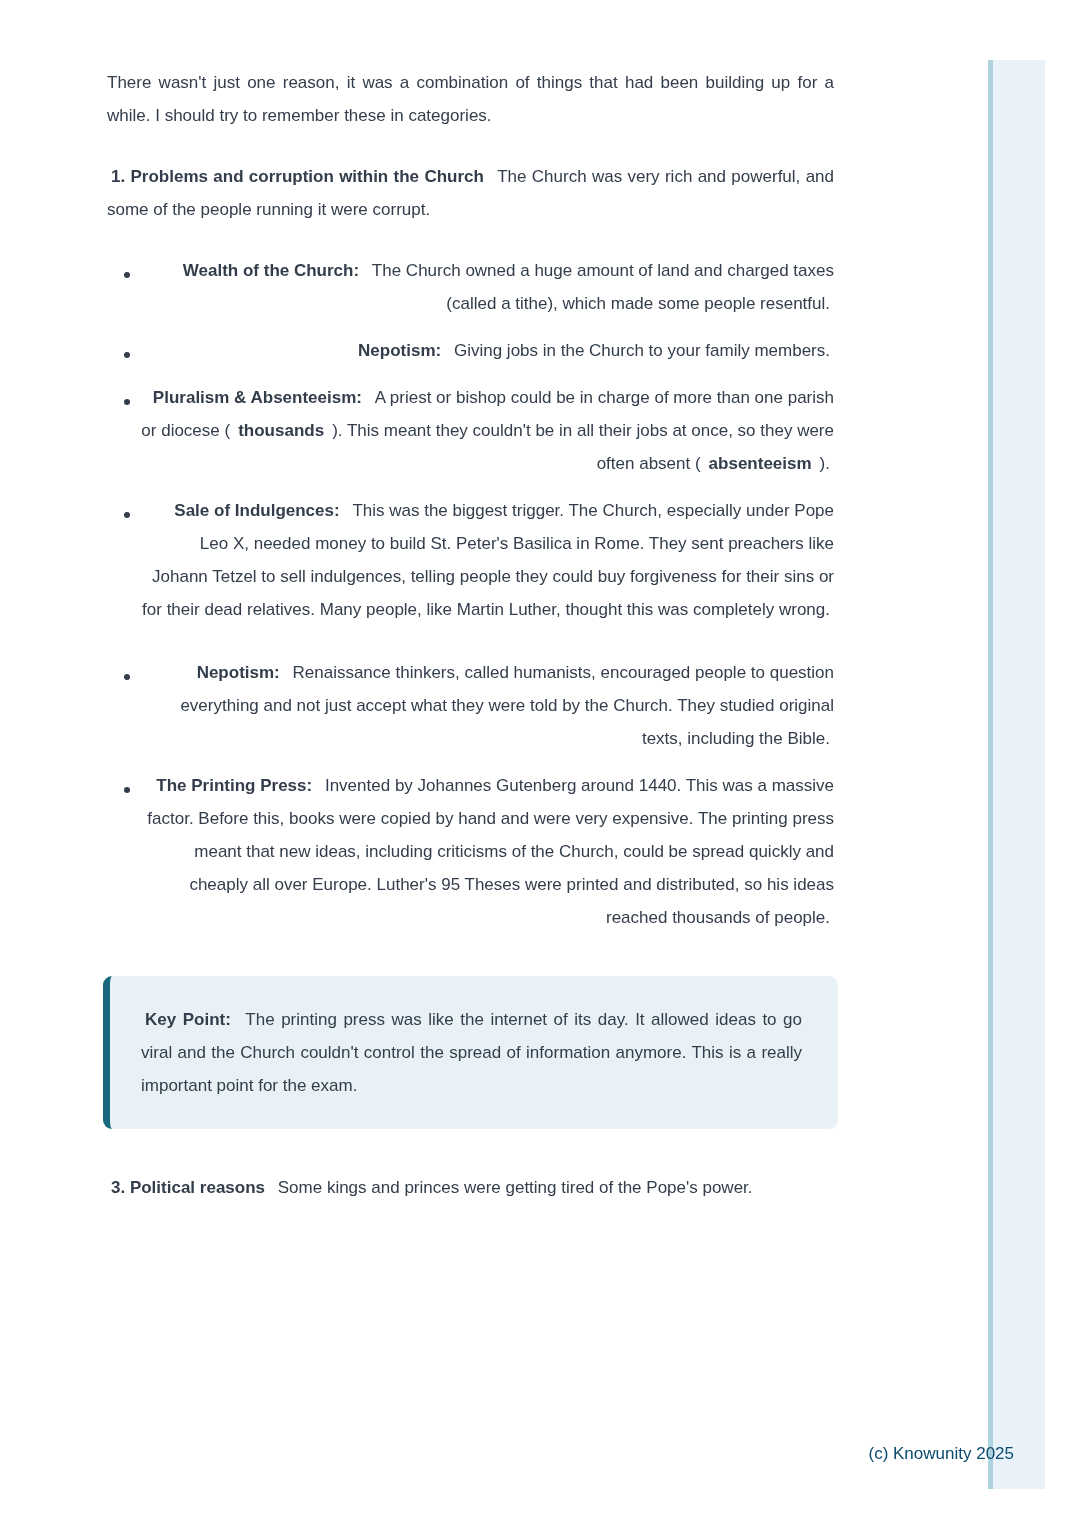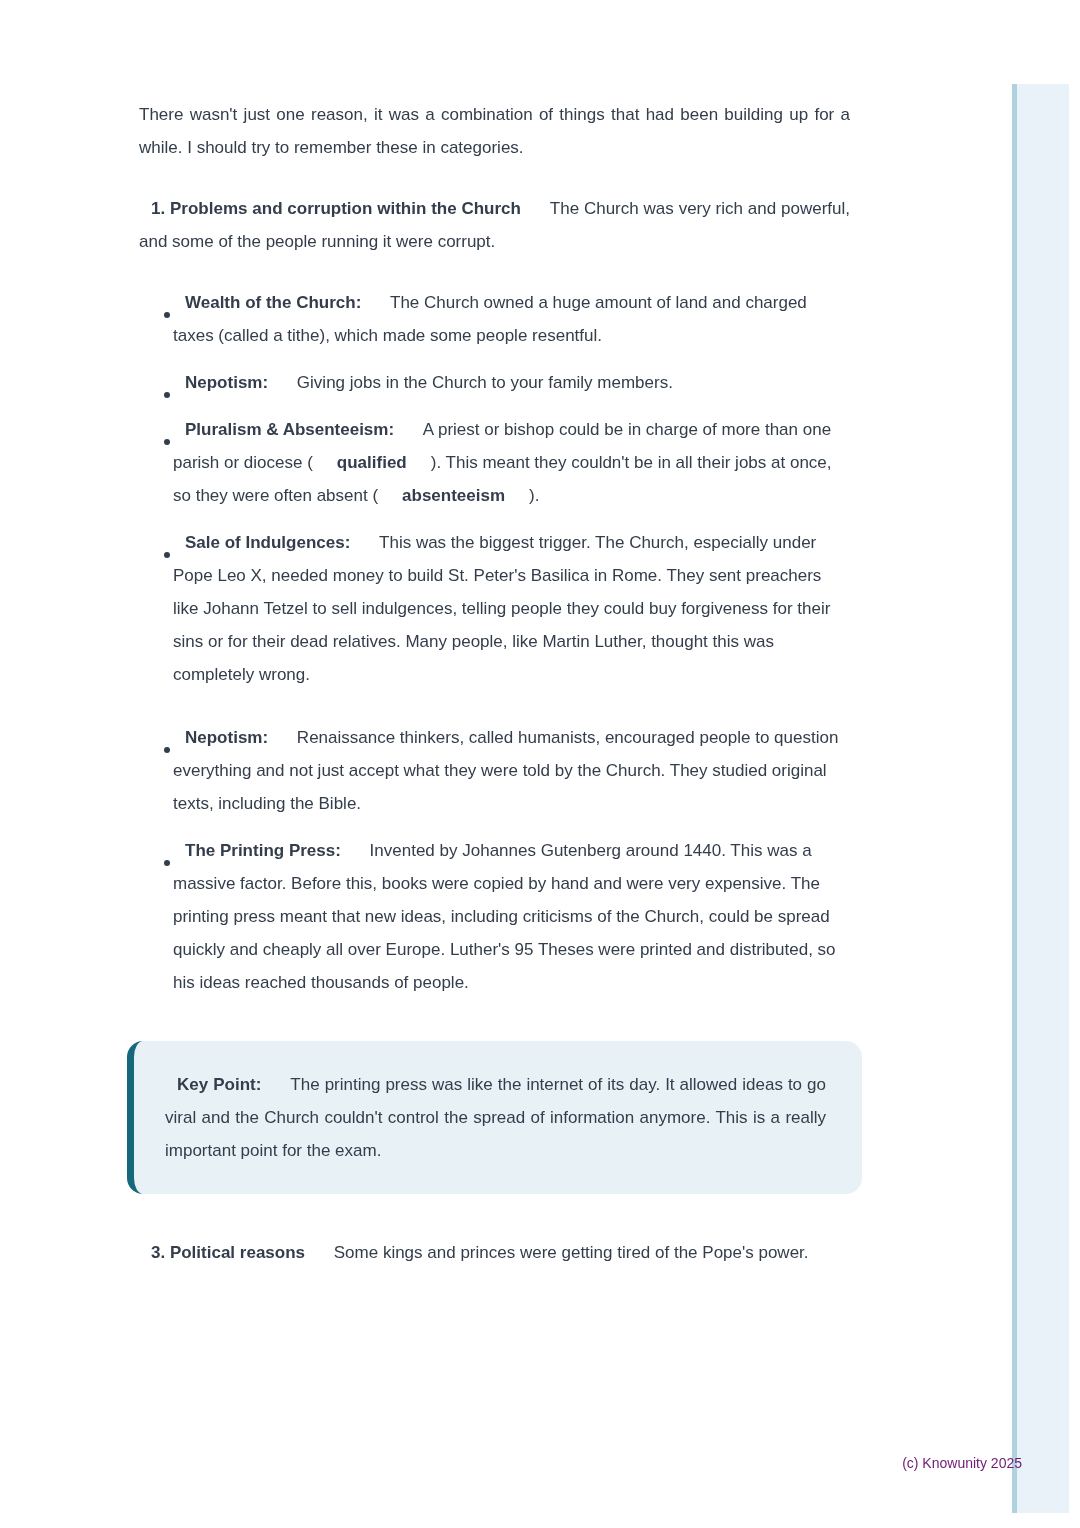--- a/index.html
+++ b/index.html
@@ -2,7 +2,7 @@
 <html><head>
 <meta charset="utf-8">
 <style>
-  * { margin:12px; padding:0; box-sizing:border-box; }
+  * { margin:4px; padding:0; box-sizing:border-box; }
   html, body { width:1080px; height:1528px; background:#ffffff; overflow:hidden; }
   body {
     font-family:"Liberation Sans","DejaVu Sans",sans-serif;

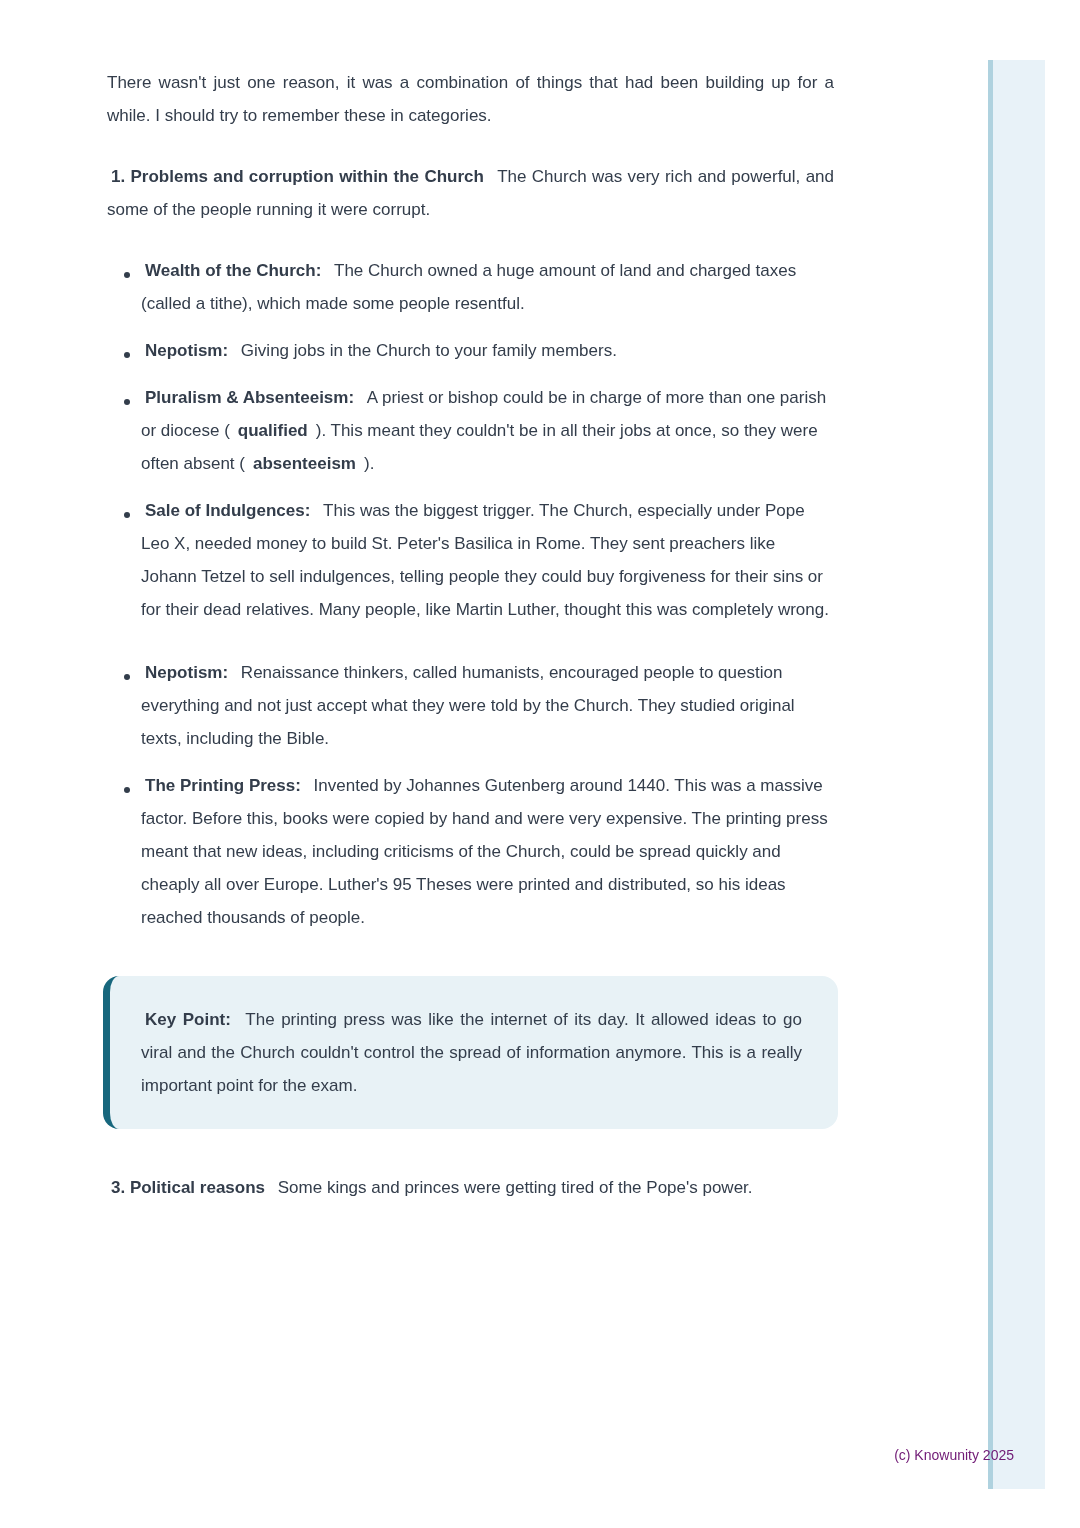--- a/index.html
+++ b/index.html
@@ -24,7 +24,7 @@
     position:relative;
     padding-left:34px;
     margin-bottom:14px;
-    text-align:left;
+    text-align:right;
   }
   .bullet-dot {
     position:absolute;

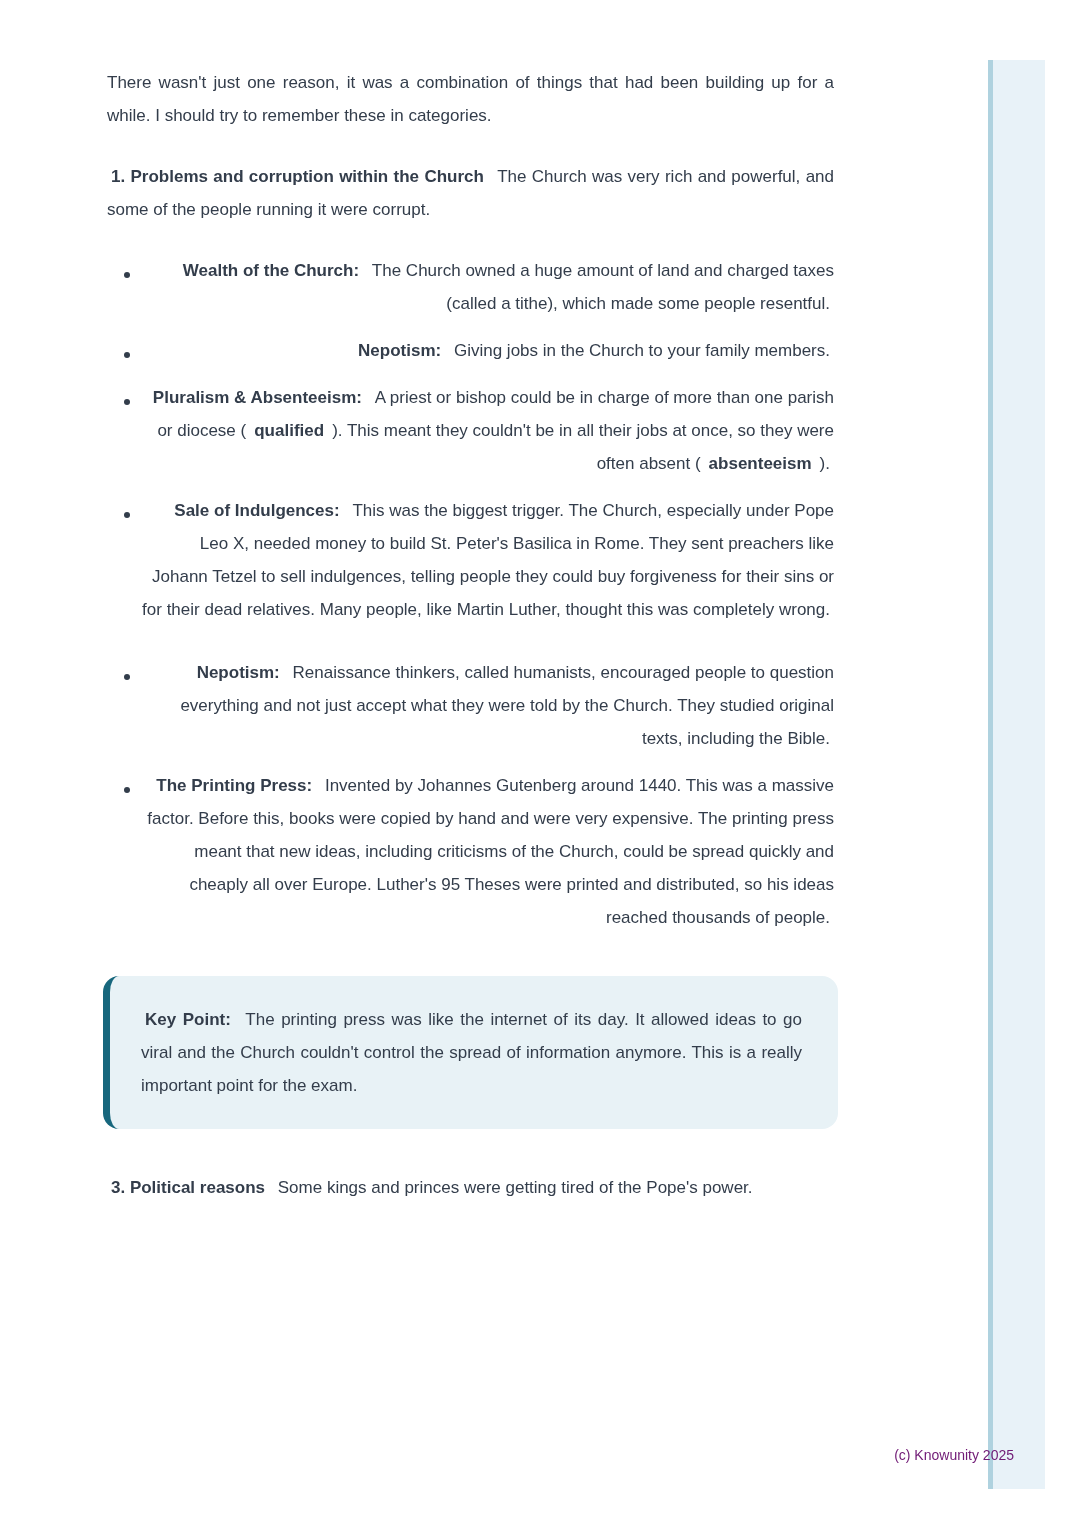--- a/index.html
+++ b/index.html
@@ -83,7 +83,7 @@
     </li>
     <li>
       <span class="bullet-dot"></span>
-      <strong>Pluralism &amp; Absenteeism:</strong> <span>A priest or bishop could be in charge of more than one parish or diocese (</span><strong>qualified</strong><span>). This meant they couldn't be in all their jobs at once, so they were often absent (</span><strong>absenteeism</strong><span>).</span>
+      <strong>Pluralism &amp; Absenteeism:</strong> <span>A priest or bishop could be in charge of more than one parish or diocese (</span><strong>thousands</strong><span>). This meant they couldn't be in all their jobs at once, so they were often absent (</span><strong>absenteeism</strong><span>).</span>
     </li>
     <li>
       <span class="bullet-dot"></span>

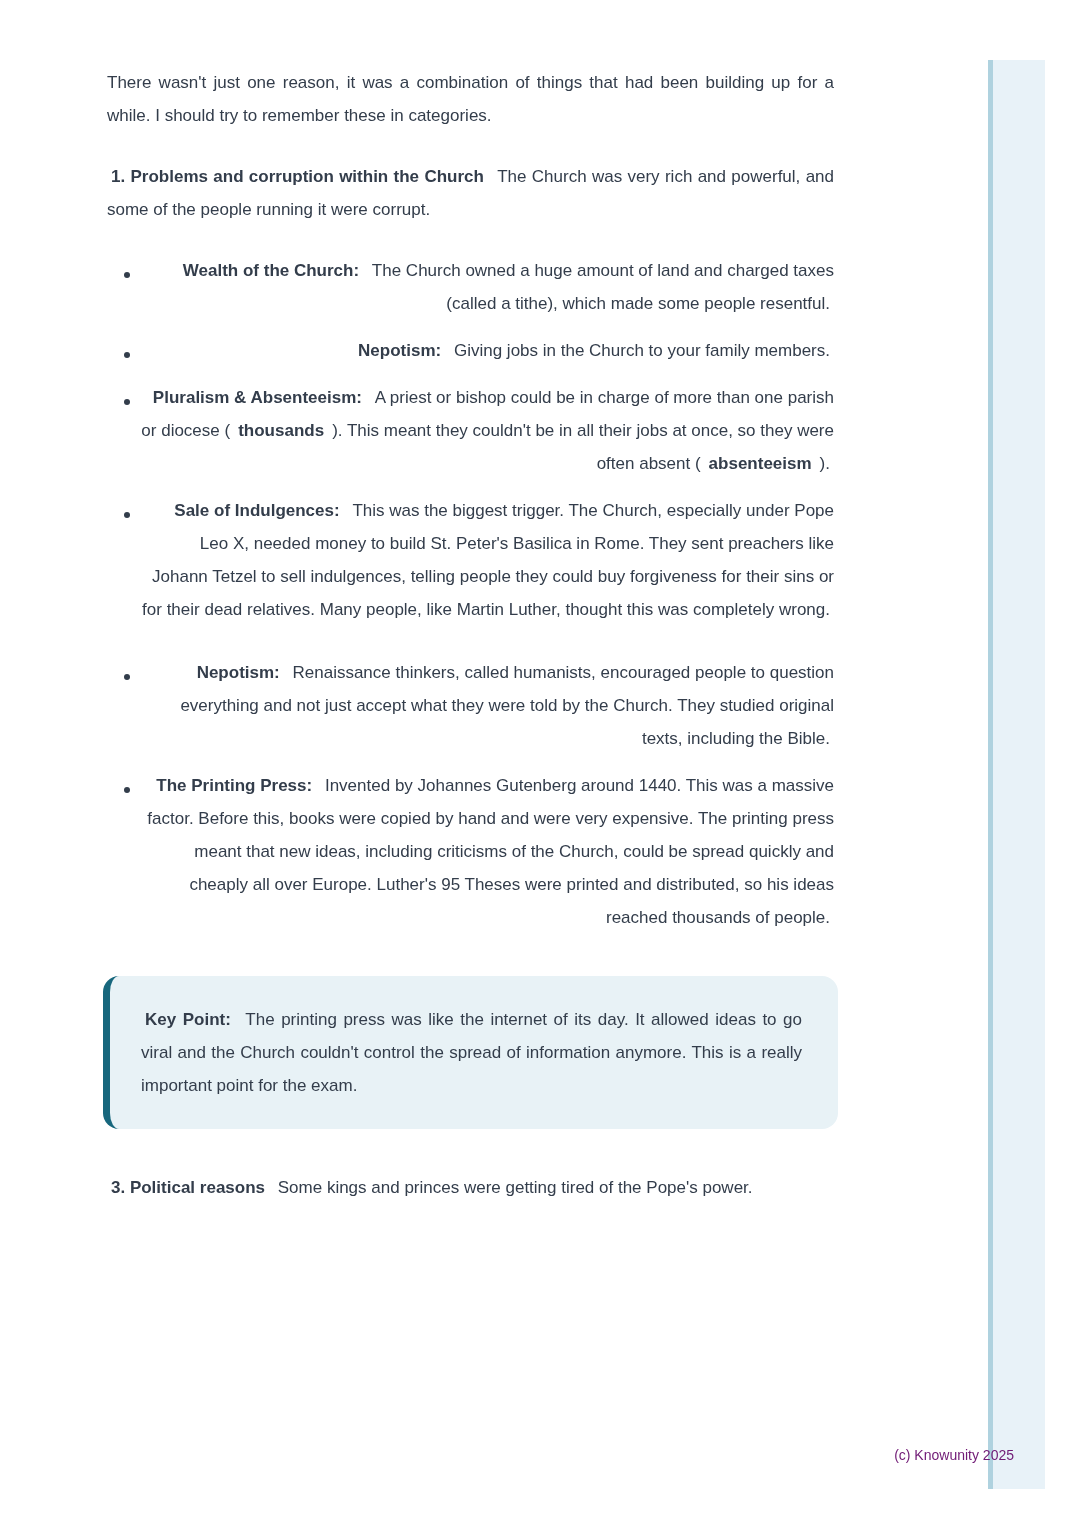--- a/index.html
+++ b/index.html
@@ -38,7 +38,7 @@
   .keypoint {
     background:#E8F2F6;
     border-left:7px solid #17677D;
-    border-radius:16px;
+    border-radius:9px;
     padding:27px 36px 27px 31px;
     text-align:justify;
     margin:42px 0 42px 0;

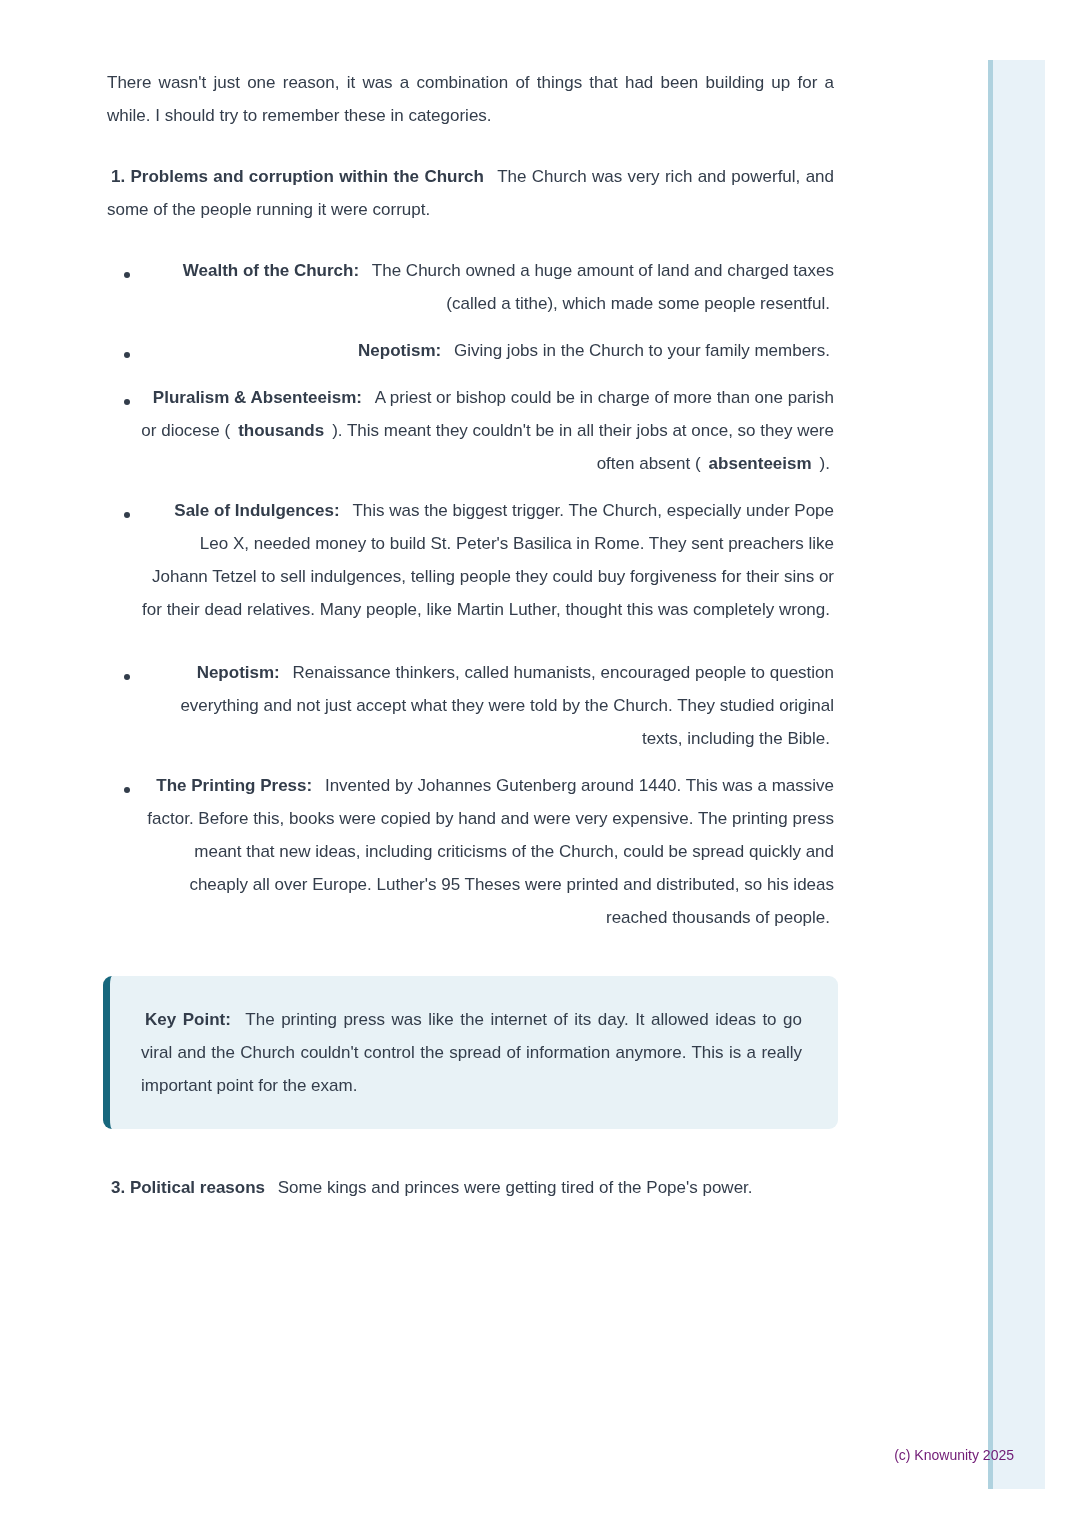--- a/index.html
+++ b/index.html
@@ -57,9 +57,9 @@
     position:absolute;
     right:70px;
     bottom:70px;
-    font-size:14px;
+    font-size:17px;
     line-height:1;
-    color:#701a75;
+    color:#0c4a6e;
     z-index:2;
   }
 </style>

